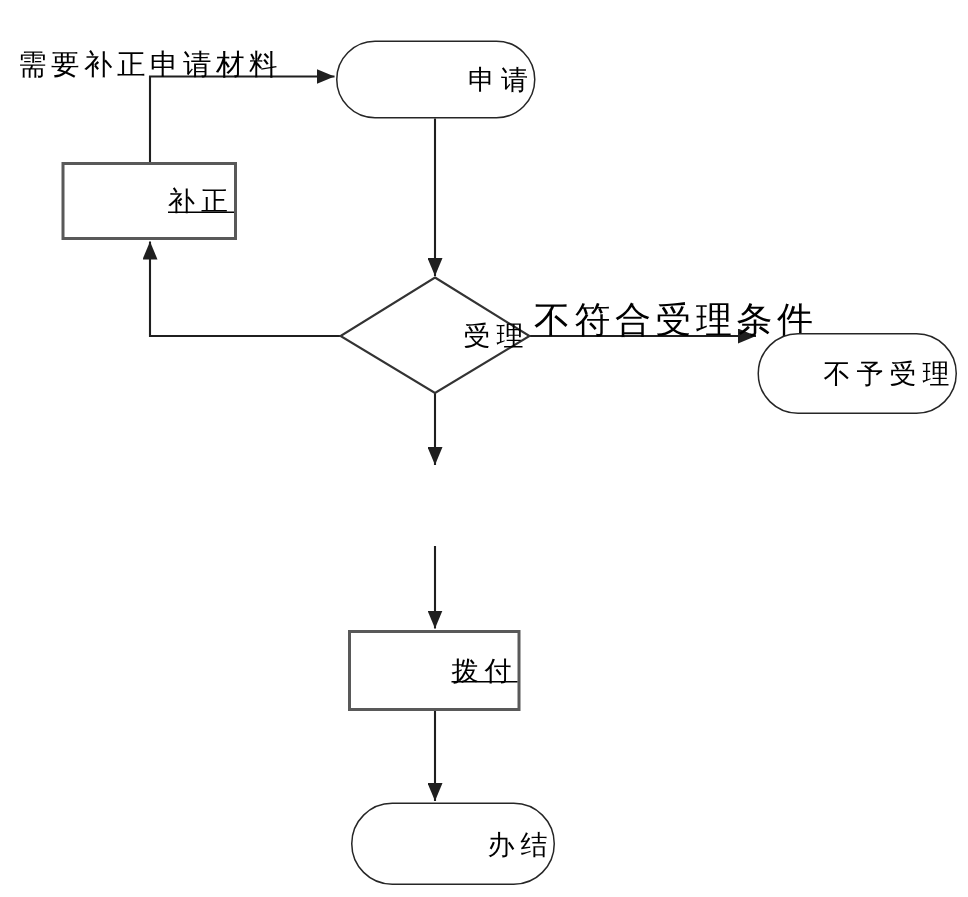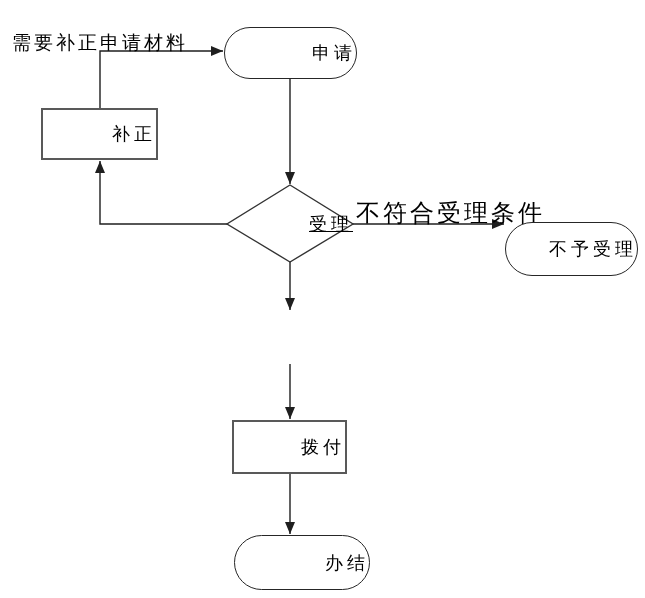--- a/index.html
+++ b/index.html
@@ -35,6 +35,7 @@
   }
   .rect {
     border: 2px solid #595959;
+    text-decoration: underline;
   }
   .diamond-label {
     background: transparent;

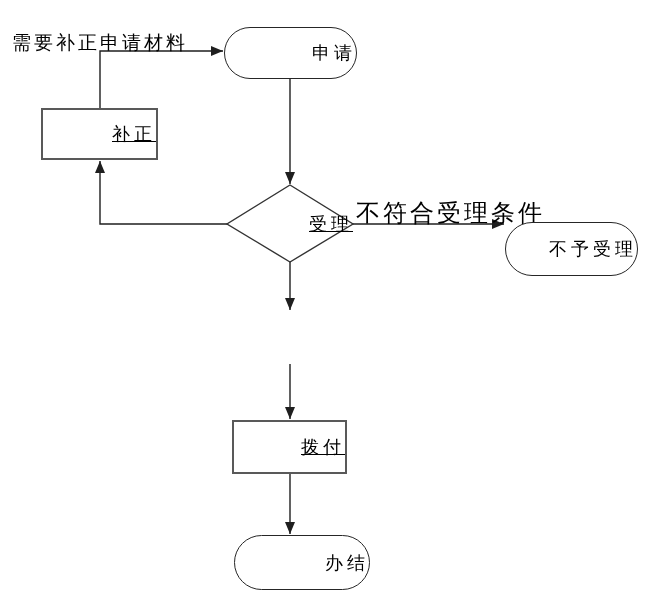--- a/index.html
+++ b/index.html
@@ -83,7 +83,7 @@
     <span>补正</span>
   </div>
 
-  <div class="node diamond-label" style="left:227px; top:186px; width:126px; height:76px;text-decoration:underline;">
+  <div class="node diamond-label" style="left:227px; top:186px; width:126px; height:76px;">
     <span>受理</span>
   </div>
 

